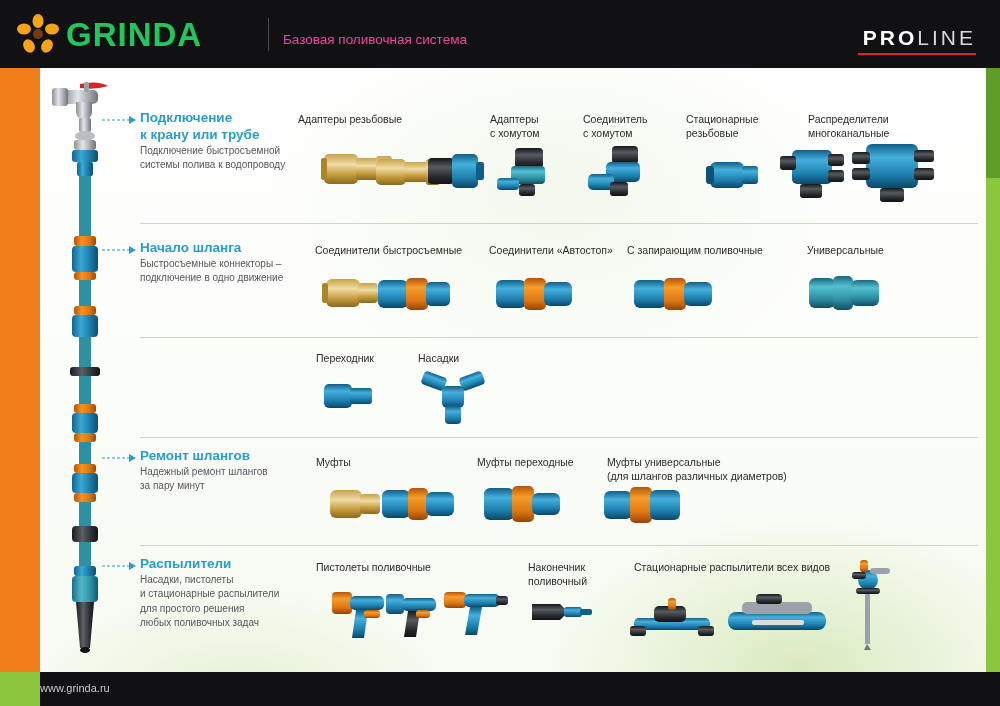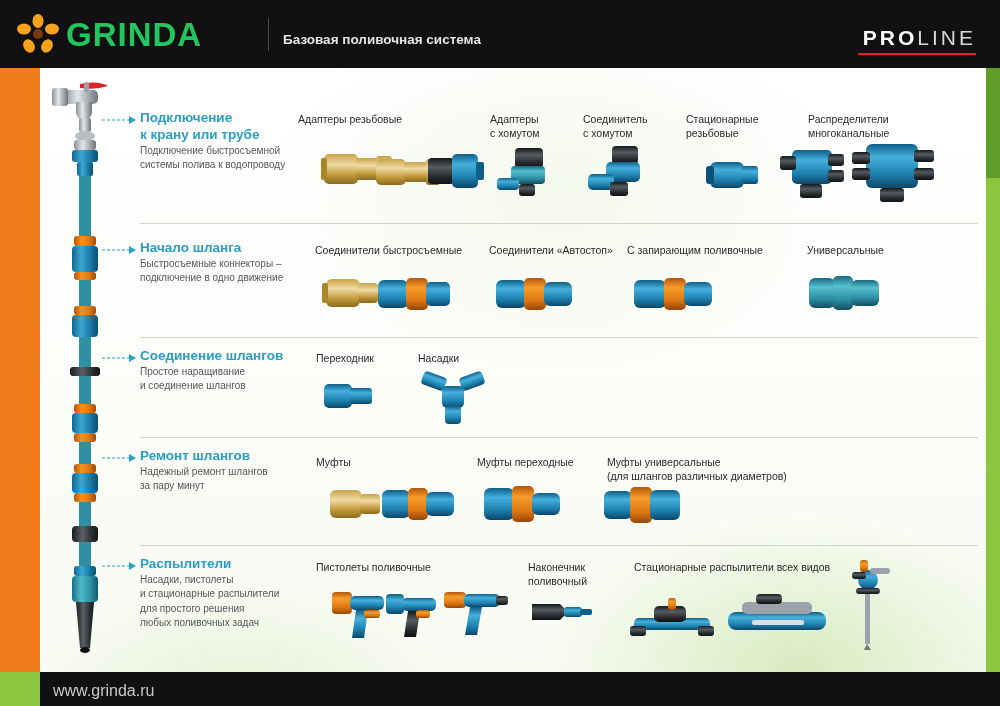--- a/index.html
+++ b/index.html
@@ -41,9 +41,9 @@
   }
   .header-sub {
     position: absolute; left: 283px; top: 32px;
-    color: #e5e5e5;
+    color: #ec4899;
     font-size: 13.5px;
-    font-weight: bold;
+    font-weight: normal;
   }
   .proline {
     position: absolute; right: 24px; top: 26px;

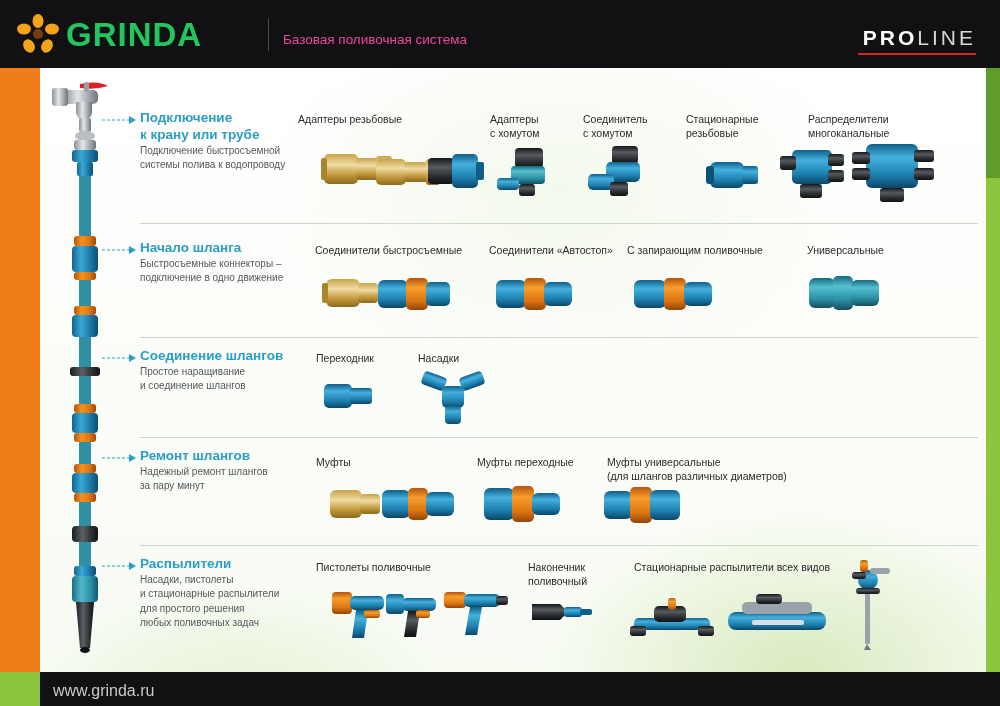--- a/index.html
+++ b/index.html
@@ -426,15 +426,6 @@
 
   <div class="sec-rule" style="top:337px;"></div>
 
-  <div class="section" style="top:348px;">
-    <svg class="arrow" viewBox="0 0 34 10">
-      <path d="M0 5 H27" stroke="#2a9ec4" stroke-width="1.2" fill="none" stroke-dasharray="3 2"></path>
-      <path d="M27 1 L34 5 L27 9 Z" fill="#2a9ec4"></path>
-    </svg>
-    <div class="sec-title">Соединение шлангов</div>
-    <div class="sec-desc">Простое наращивание
-и соединение шлангов</div>
-  </div>
 
   <div class="grp-label" style="left:316px; top:351px;">Переходник</div>
   <div class="grp-label" style="left:418px; top:351px;">Насадки</div>

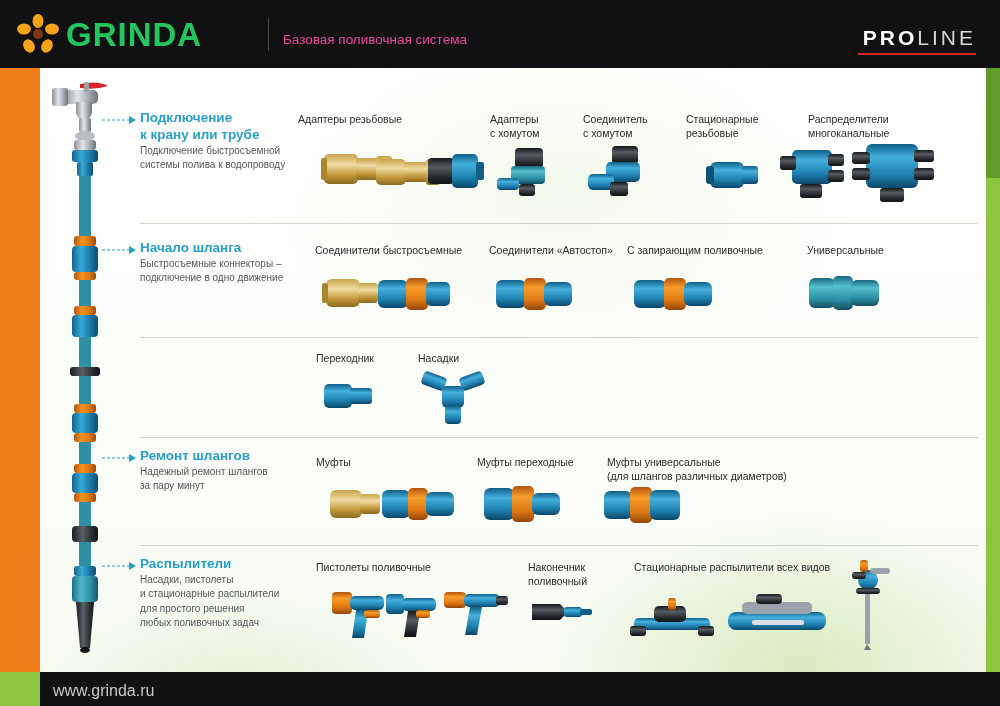--- a/index.html
+++ b/index.html
@@ -99,8 +99,8 @@
     background: #111113;
   }
   .footer-url {
-    position: absolute; left: 32px; top: 10px;
-    color: #c9c9c9; font-size: 16px; padding-left: 21px;
+    position: absolute; left: 40px; top: 10px;
+    color: #c9c9c9; font-size: 11px;
   }
   .footer-green {
     position: absolute; left: 0; bottom: 0;

